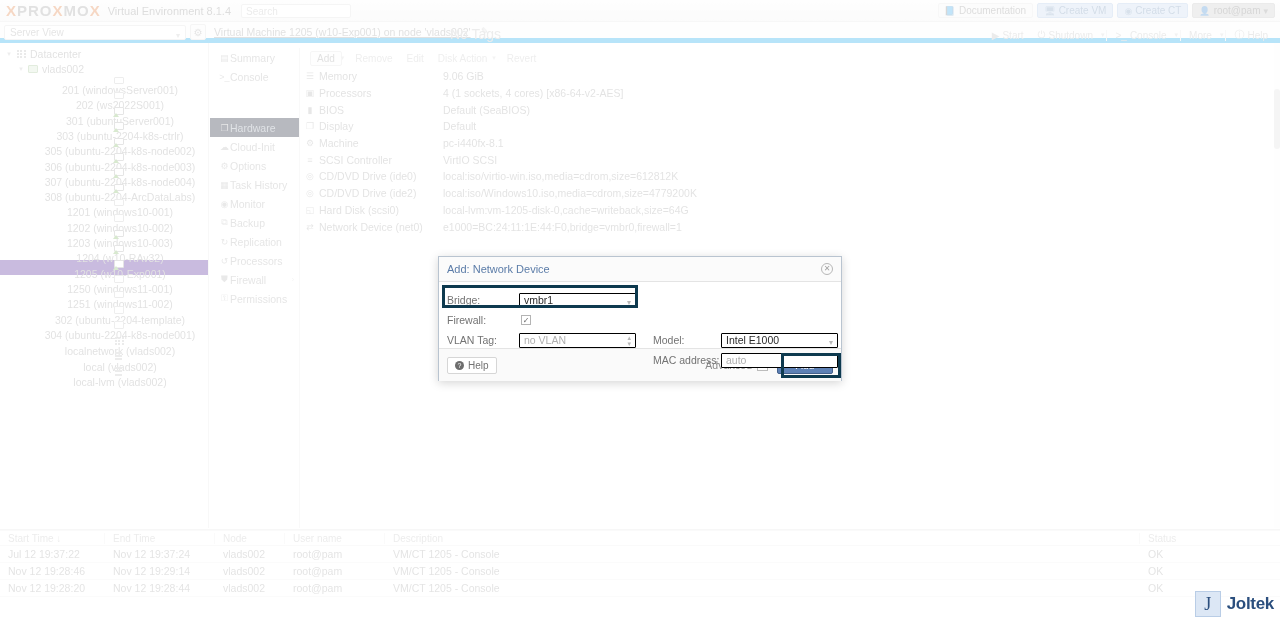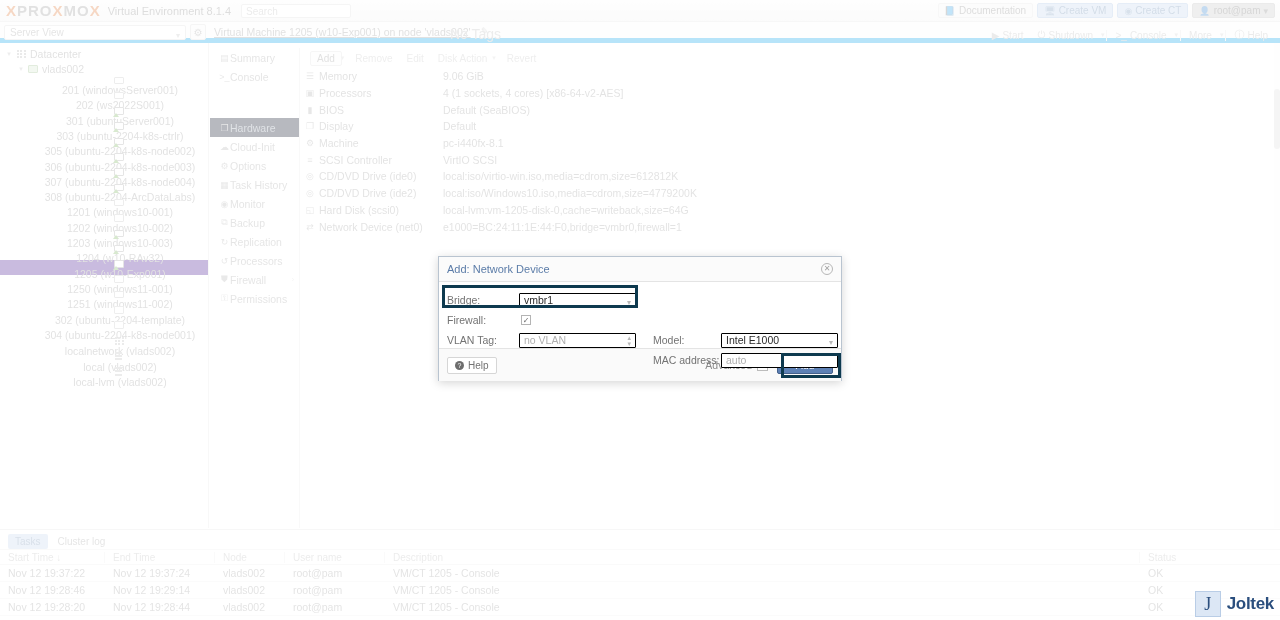--- a/index.html
+++ b/index.html
@@ -567,10 +567,6 @@
     </div>
 
     <div class="bottom">
-      <div class="btabs" id="btabs">
-          <span class="btab active">Tasks</span>
-          <span class="btab">Cluster log</span>
-        </div>
       <div class="bhead" id="bhead">
           <div class="c1 colsep">Start Time ↓</div>
           <div class="c2 colsep">End Time</div>

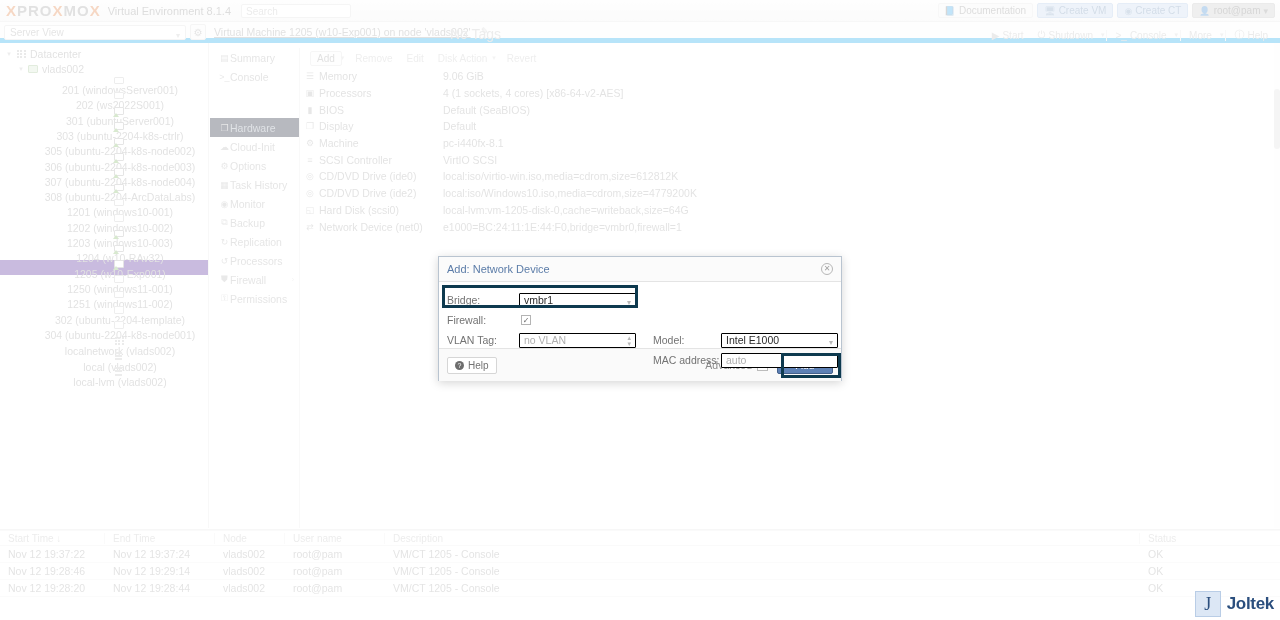--- a/index.html
+++ b/index.html
@@ -577,7 +577,7 @@
         </div>
       <div id="brows">
           <div class="brow">
-            <div class="c1">Nov 12 19:37:22</div>
+            <div class="c1">Jul 12 19:37:22</div>
             <div class="c2">Nov 12 19:37:24</div>
             <div class="c3">vlads002</div>
             <div class="c4">root@pam</div>

